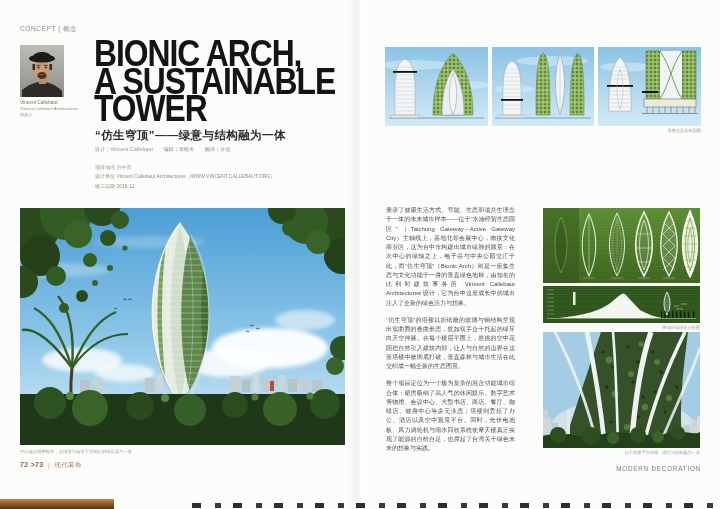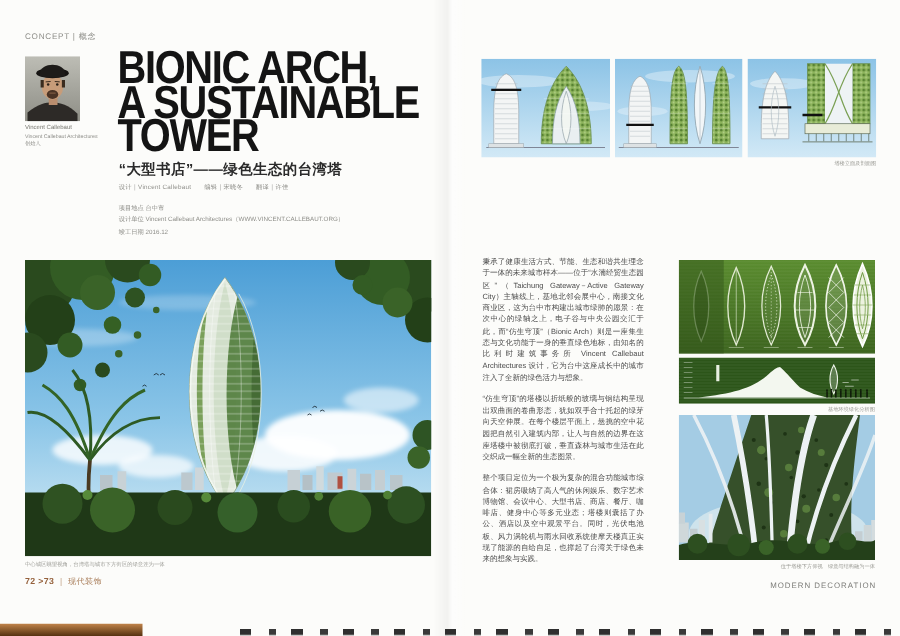--- a/index.html
+++ b/index.html
@@ -84,7 +84,7 @@
     <div>TOWER</div>
   </div>
 
-  <div class="abs subtitle">“大型书店”——绿色生态的台湾塔</div>
+  <div class="abs subtitle">“仿生穹顶”——绿意与结构融为一体</div>
   <div class="abs byline">设计｜Vincent Callebaut　　编辑｜宋晓冬　　翻译｜许佳</div>
 
   <div class="abs meta">

